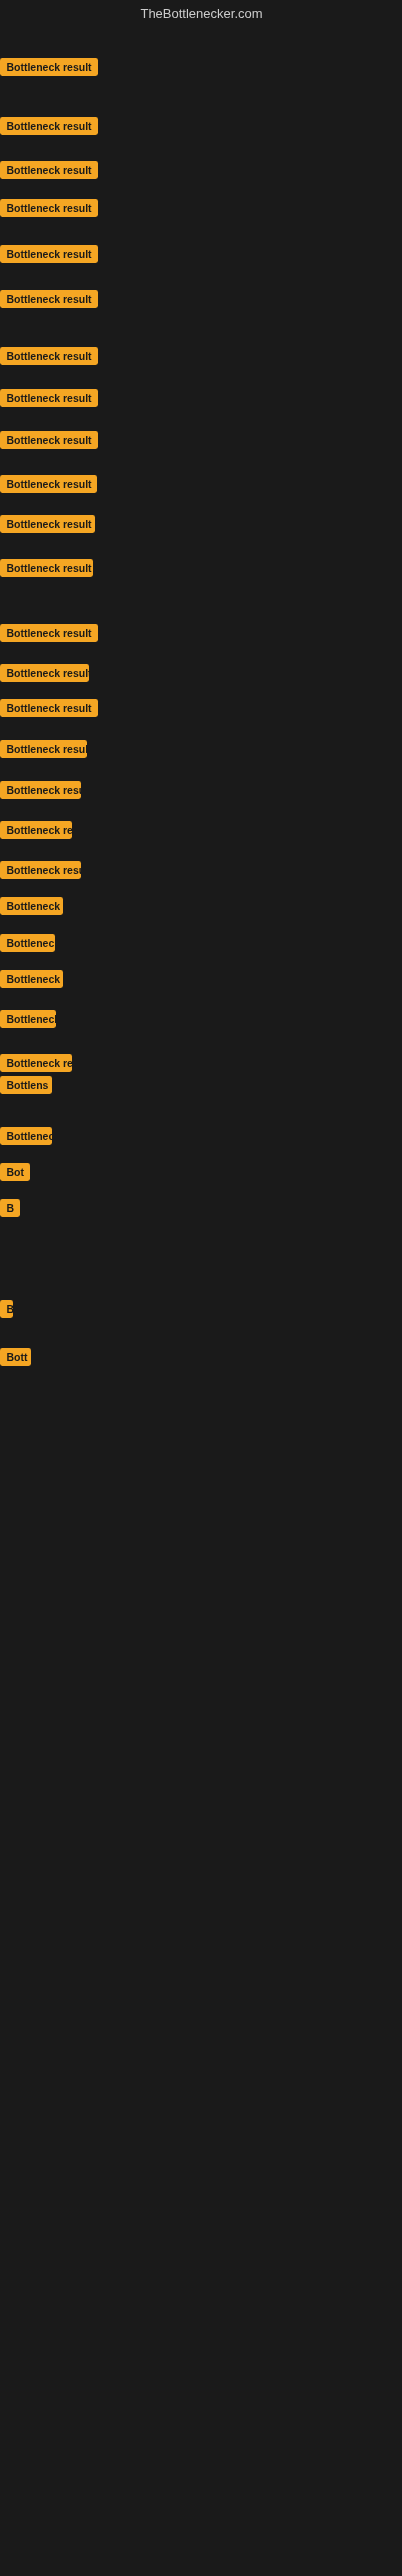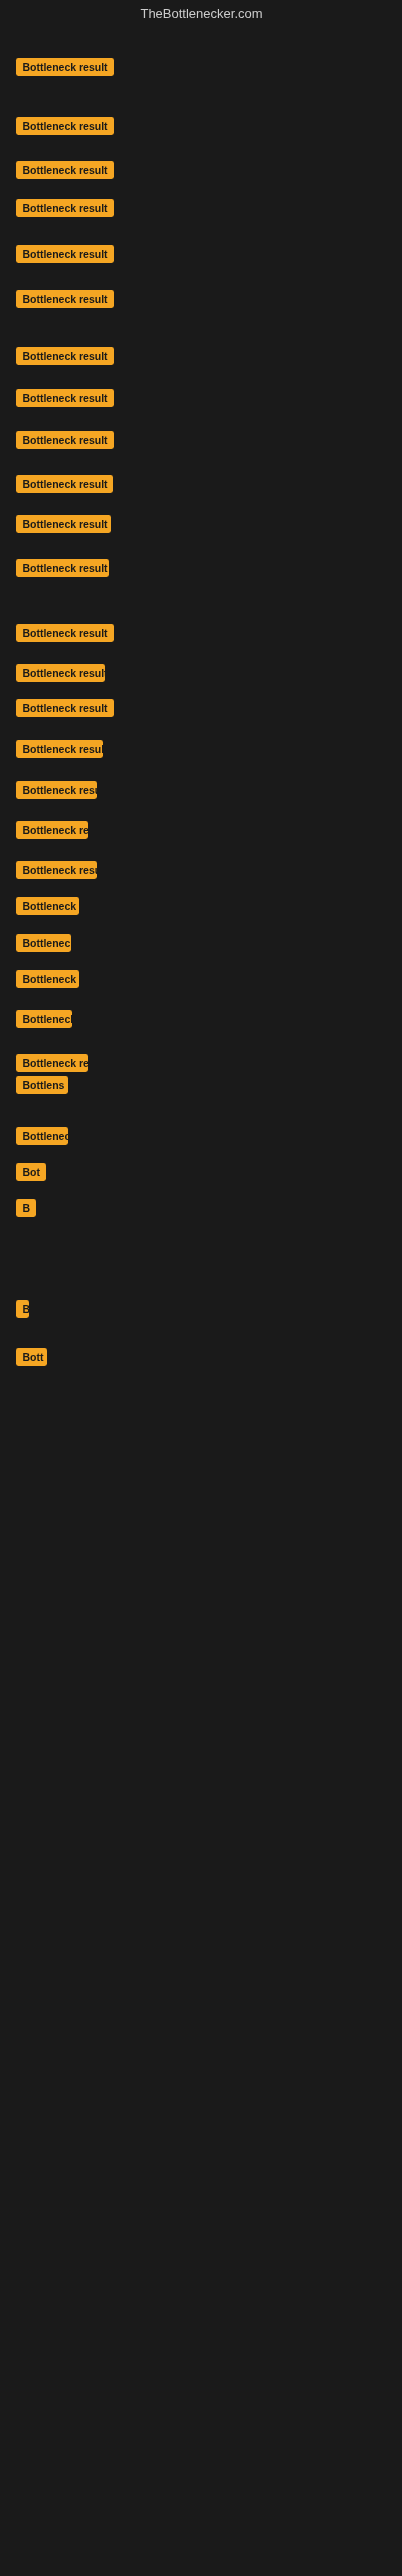--- a/index.html
+++ b/index.html
@@ -46,7 +46,7 @@
 
 <div class="site-title">TheBottlenecker.com</div>
 
-<div id="items-container" style="position:relative; width:343px; height:2536px;margin-left:16px;">
+<div id="items-container" style="position:relative; width:343px; height:2536px;">
 <div class="bottleneck-item" style="top: 30px; left: 0px;"><span class="bottleneck-badge" style="max-width: 109px;">Bottleneck result</span></div>
     <div class="bottleneck-item" style="top: 89px; left: 0px;"><span class="bottleneck-badge" style="max-width: 101px;">Bottleneck result</span></div>
     <div class="bottleneck-item" style="top: 133px; left: 0px;"><span class="bottleneck-badge" style="max-width: 101px;">Bottleneck result</span></div>

